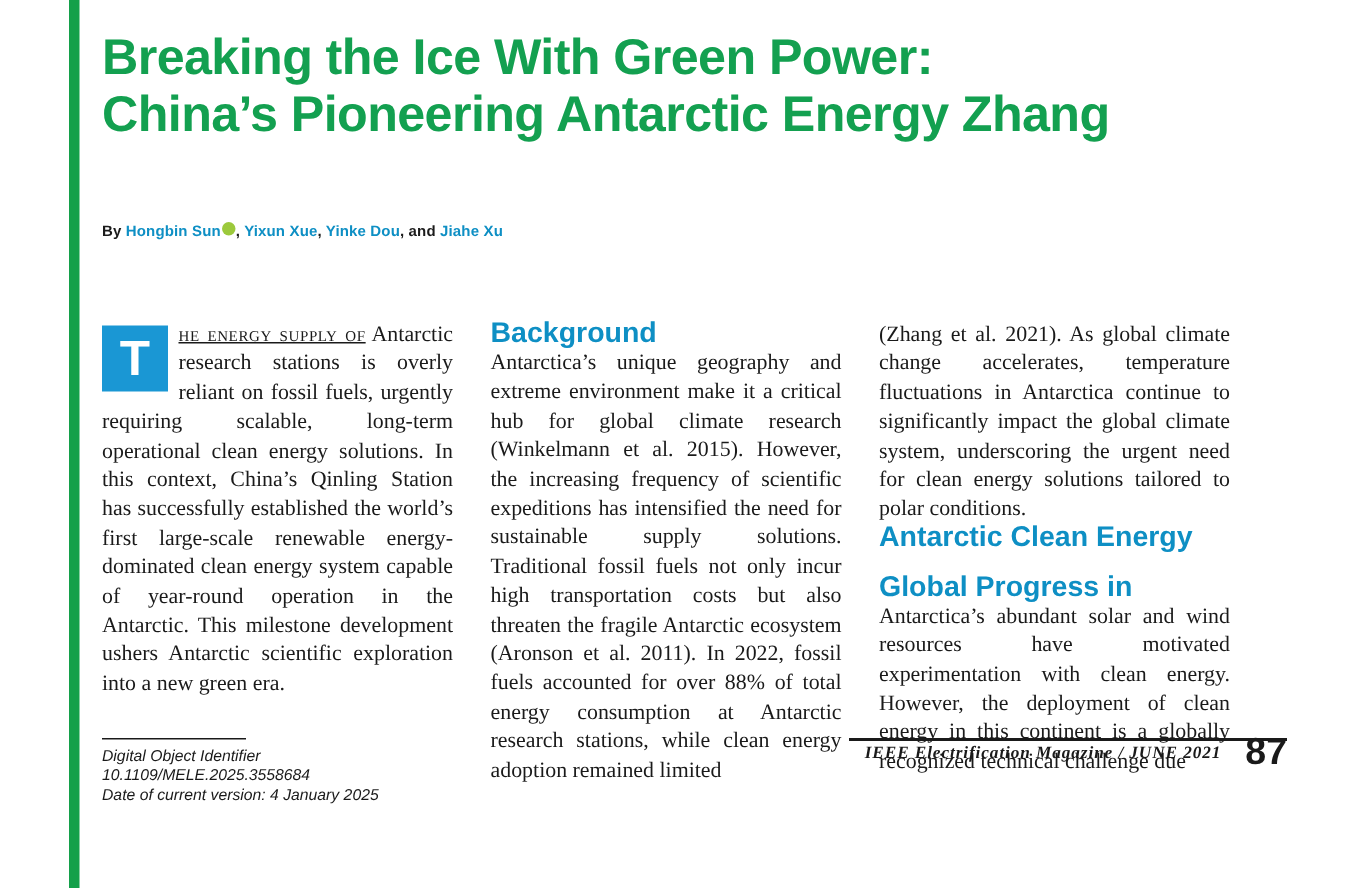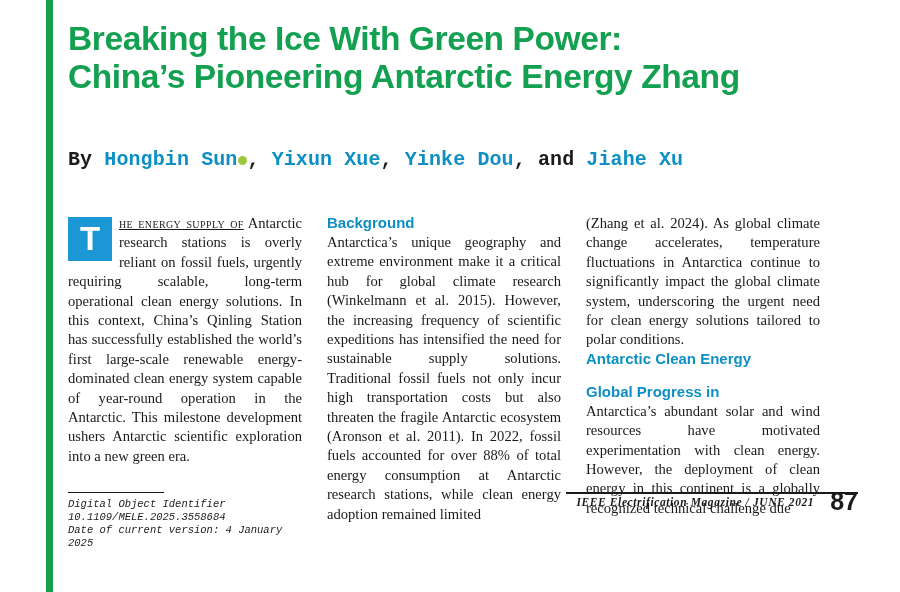--- a/index.html
+++ b/index.html
@@ -49,9 +49,9 @@
     position: absolute;
     left: 68px;
     top: 148px;
-    font-family: Liberation Mono, monospace;
-    font-weight: bold;
-    font-size: 20px;
+    font-family: Liberation Sans, sans-serif;
+    font-weight: bold;
+    font-size: 10px;
     color: #1b1b1b;
     letter-spacing: 0.1px;
   }

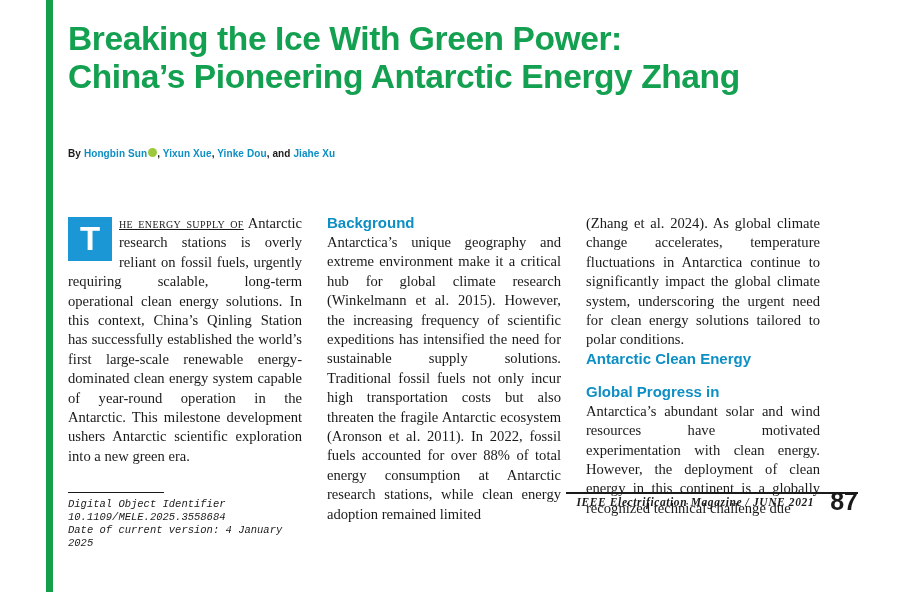--- a/index.html
+++ b/index.html
@@ -109,7 +109,7 @@
   .sec-head {
     font-family: "Liberation Sans", sans-serif;
     font-weight: bold;
-    font-size: 15px;
+    font-size: 19px;
     line-height: 17px;
     color: #0e8fc4;
     margin: 0 0 2px 0;

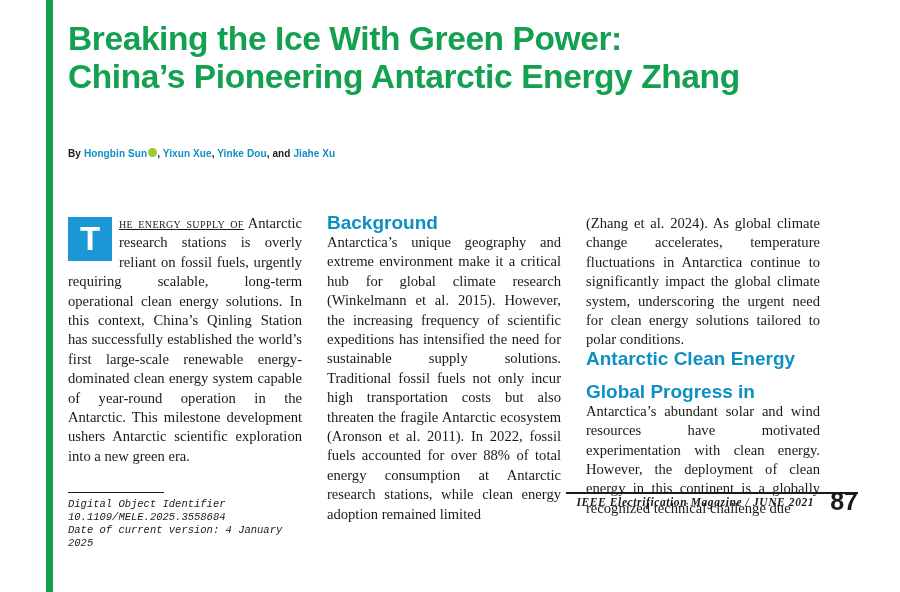--- a/index.html
+++ b/index.html
@@ -197,7 +197,7 @@
   </div>
 
   <div class="col" id="col3">
-    <p>(Zhang et al. 2024). As global climate change accelerates, temperature fluctuations in Antarctica continue to significantly impact the global climate system, underscoring the urgent need for clean energy solutions tailored to polar conditions.</p>
+    <p>(Zhang et al. 2021). As global climate change accelerates, temperature fluctuations in Antarctica continue to significantly impact the global climate system, underscoring the urgent need for clean energy solutions tailored to polar conditions.</p>
     <div class="sec-head">Antarctic Clean Energy</div>
     <div class="sec-head spaced">Global Progress in</div>
     <p>Antarctica’s abundant solar and wind resources have motivated experimentation with clean energy. However, the deployment of clean energy in this continent is a globally recognized technical challenge due</p>

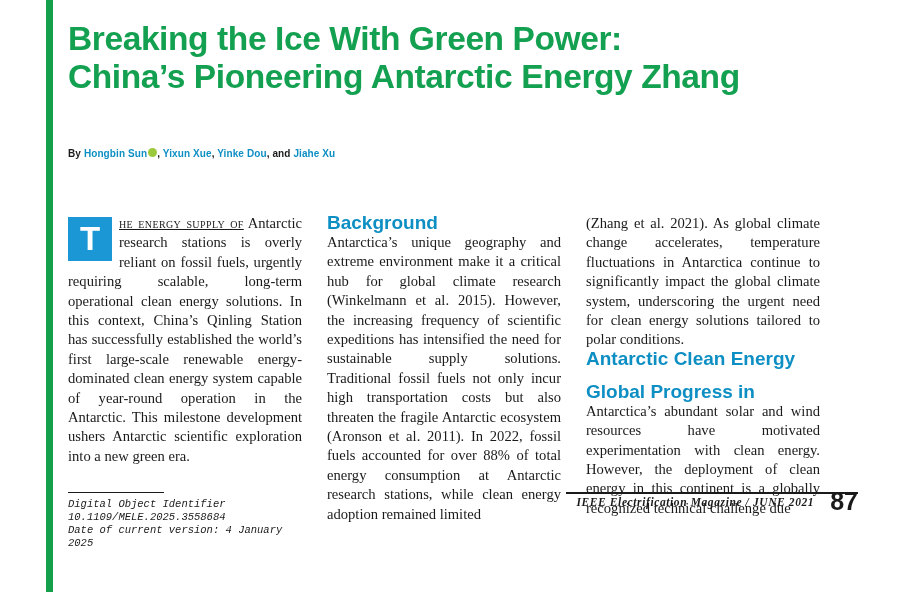--- a/index.html
+++ b/index.html
@@ -123,7 +123,7 @@
     left: 68px;
     top: 492px;
     width: 234px;
-    font-family: Liberation Mono, monospace;
+    font-family: Liberation Sans, sans-serif;
     font-style: italic;
     font-size: 10.5px;
     line-height: 13px;

